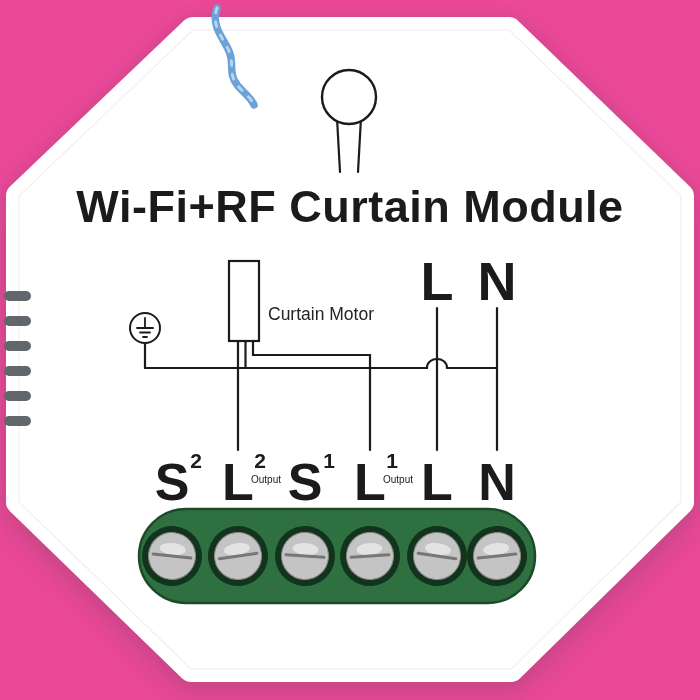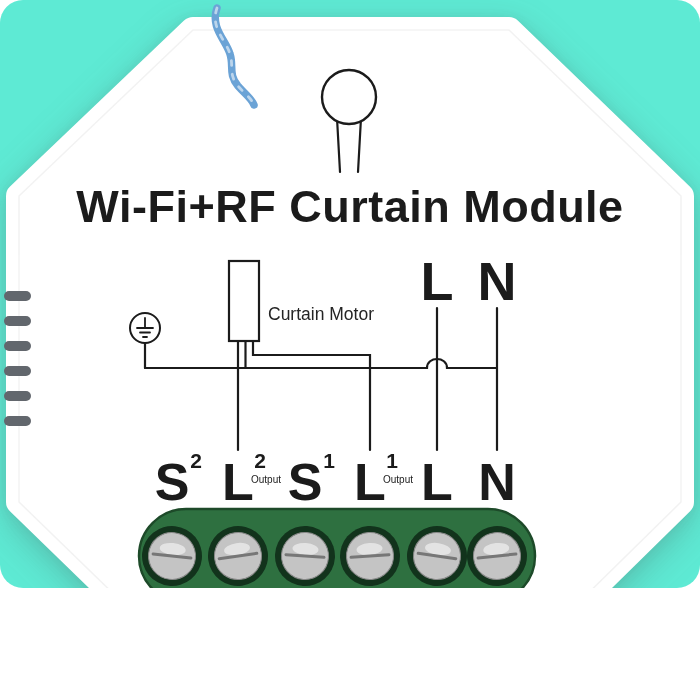--- a/index.html
+++ b/index.html
@@ -3,7 +3,7 @@
 <meta charset="utf-8">
 <style>
   html, body { margin: 0; padding: 0; background: #ffffff; }
-  .stage { position: relative; width: 700px; height: 588px; background: #5eead4; overflow: hidden; border-radius: 23px; }
+  .stage { position: relative; width: 700px; height: 700px; background: #ec4899; overflow: hidden; }
   .t { font-family: "Liberation Sans", sans-serif; fill: #1b1b1b; }
   .title-t { font-size: 45px; font-weight: 700; letter-spacing: 0.5px; }
   .mains-t { font-size: 54px; font-weight: 700; }

